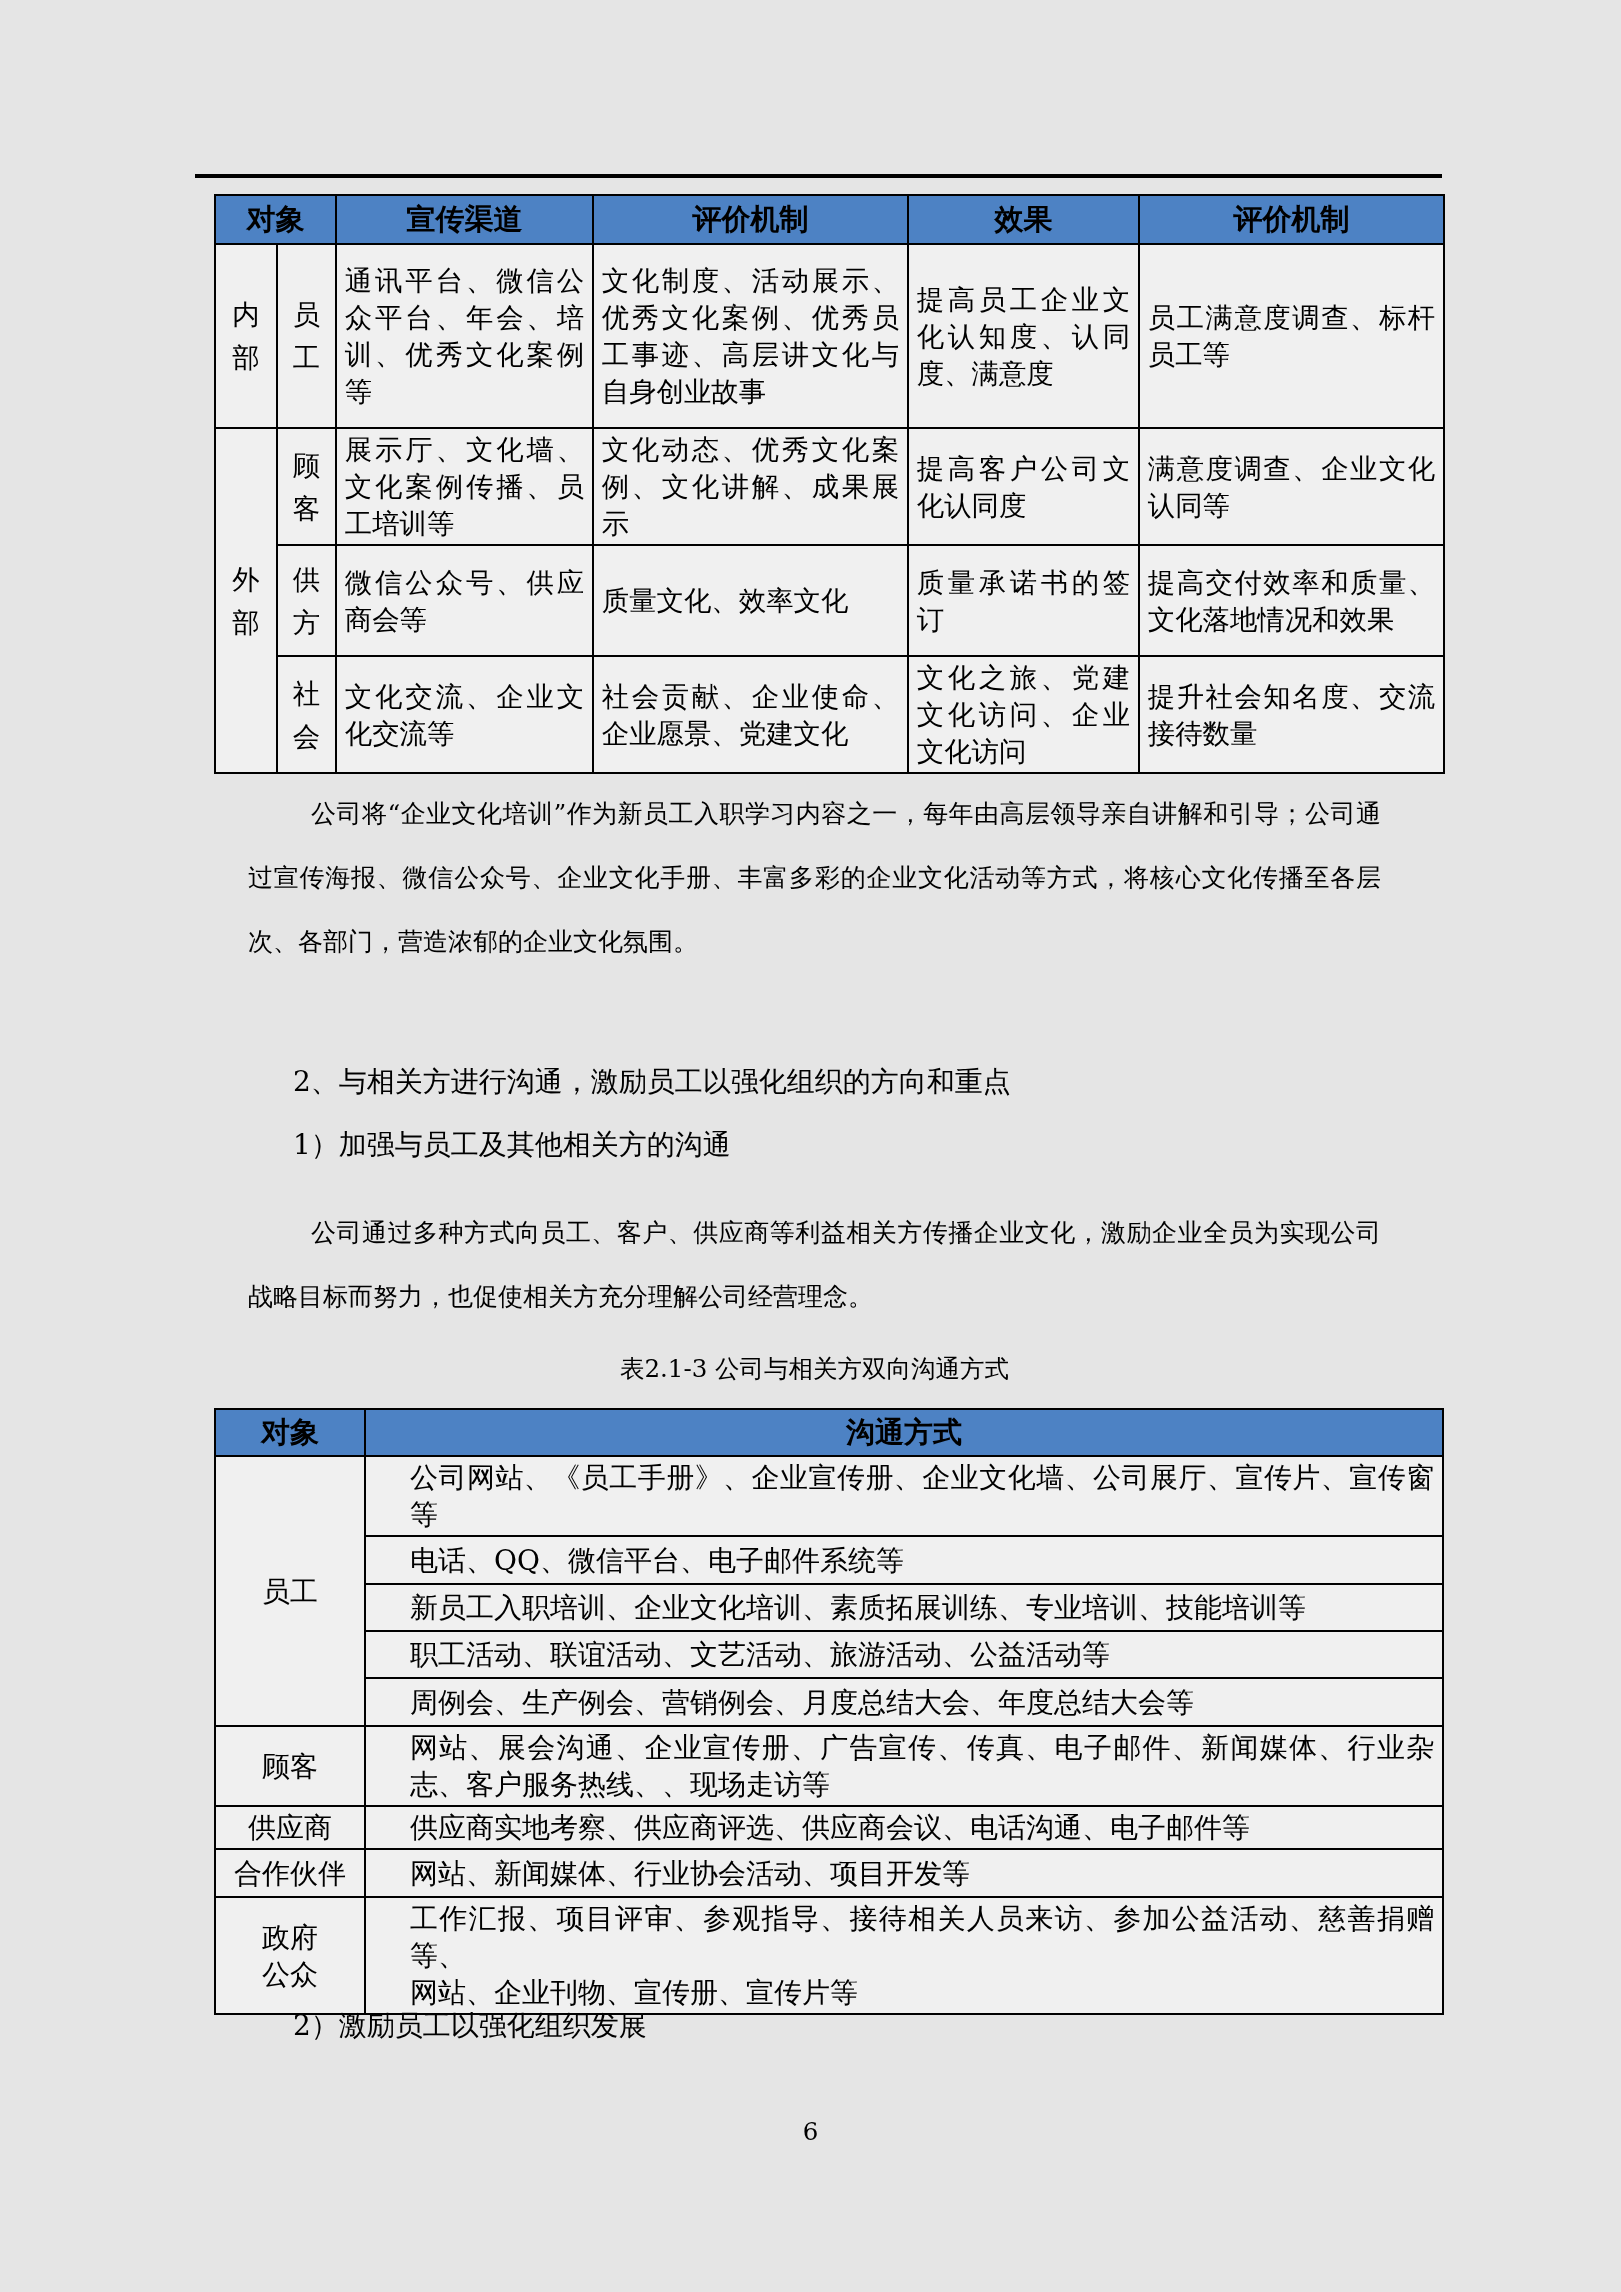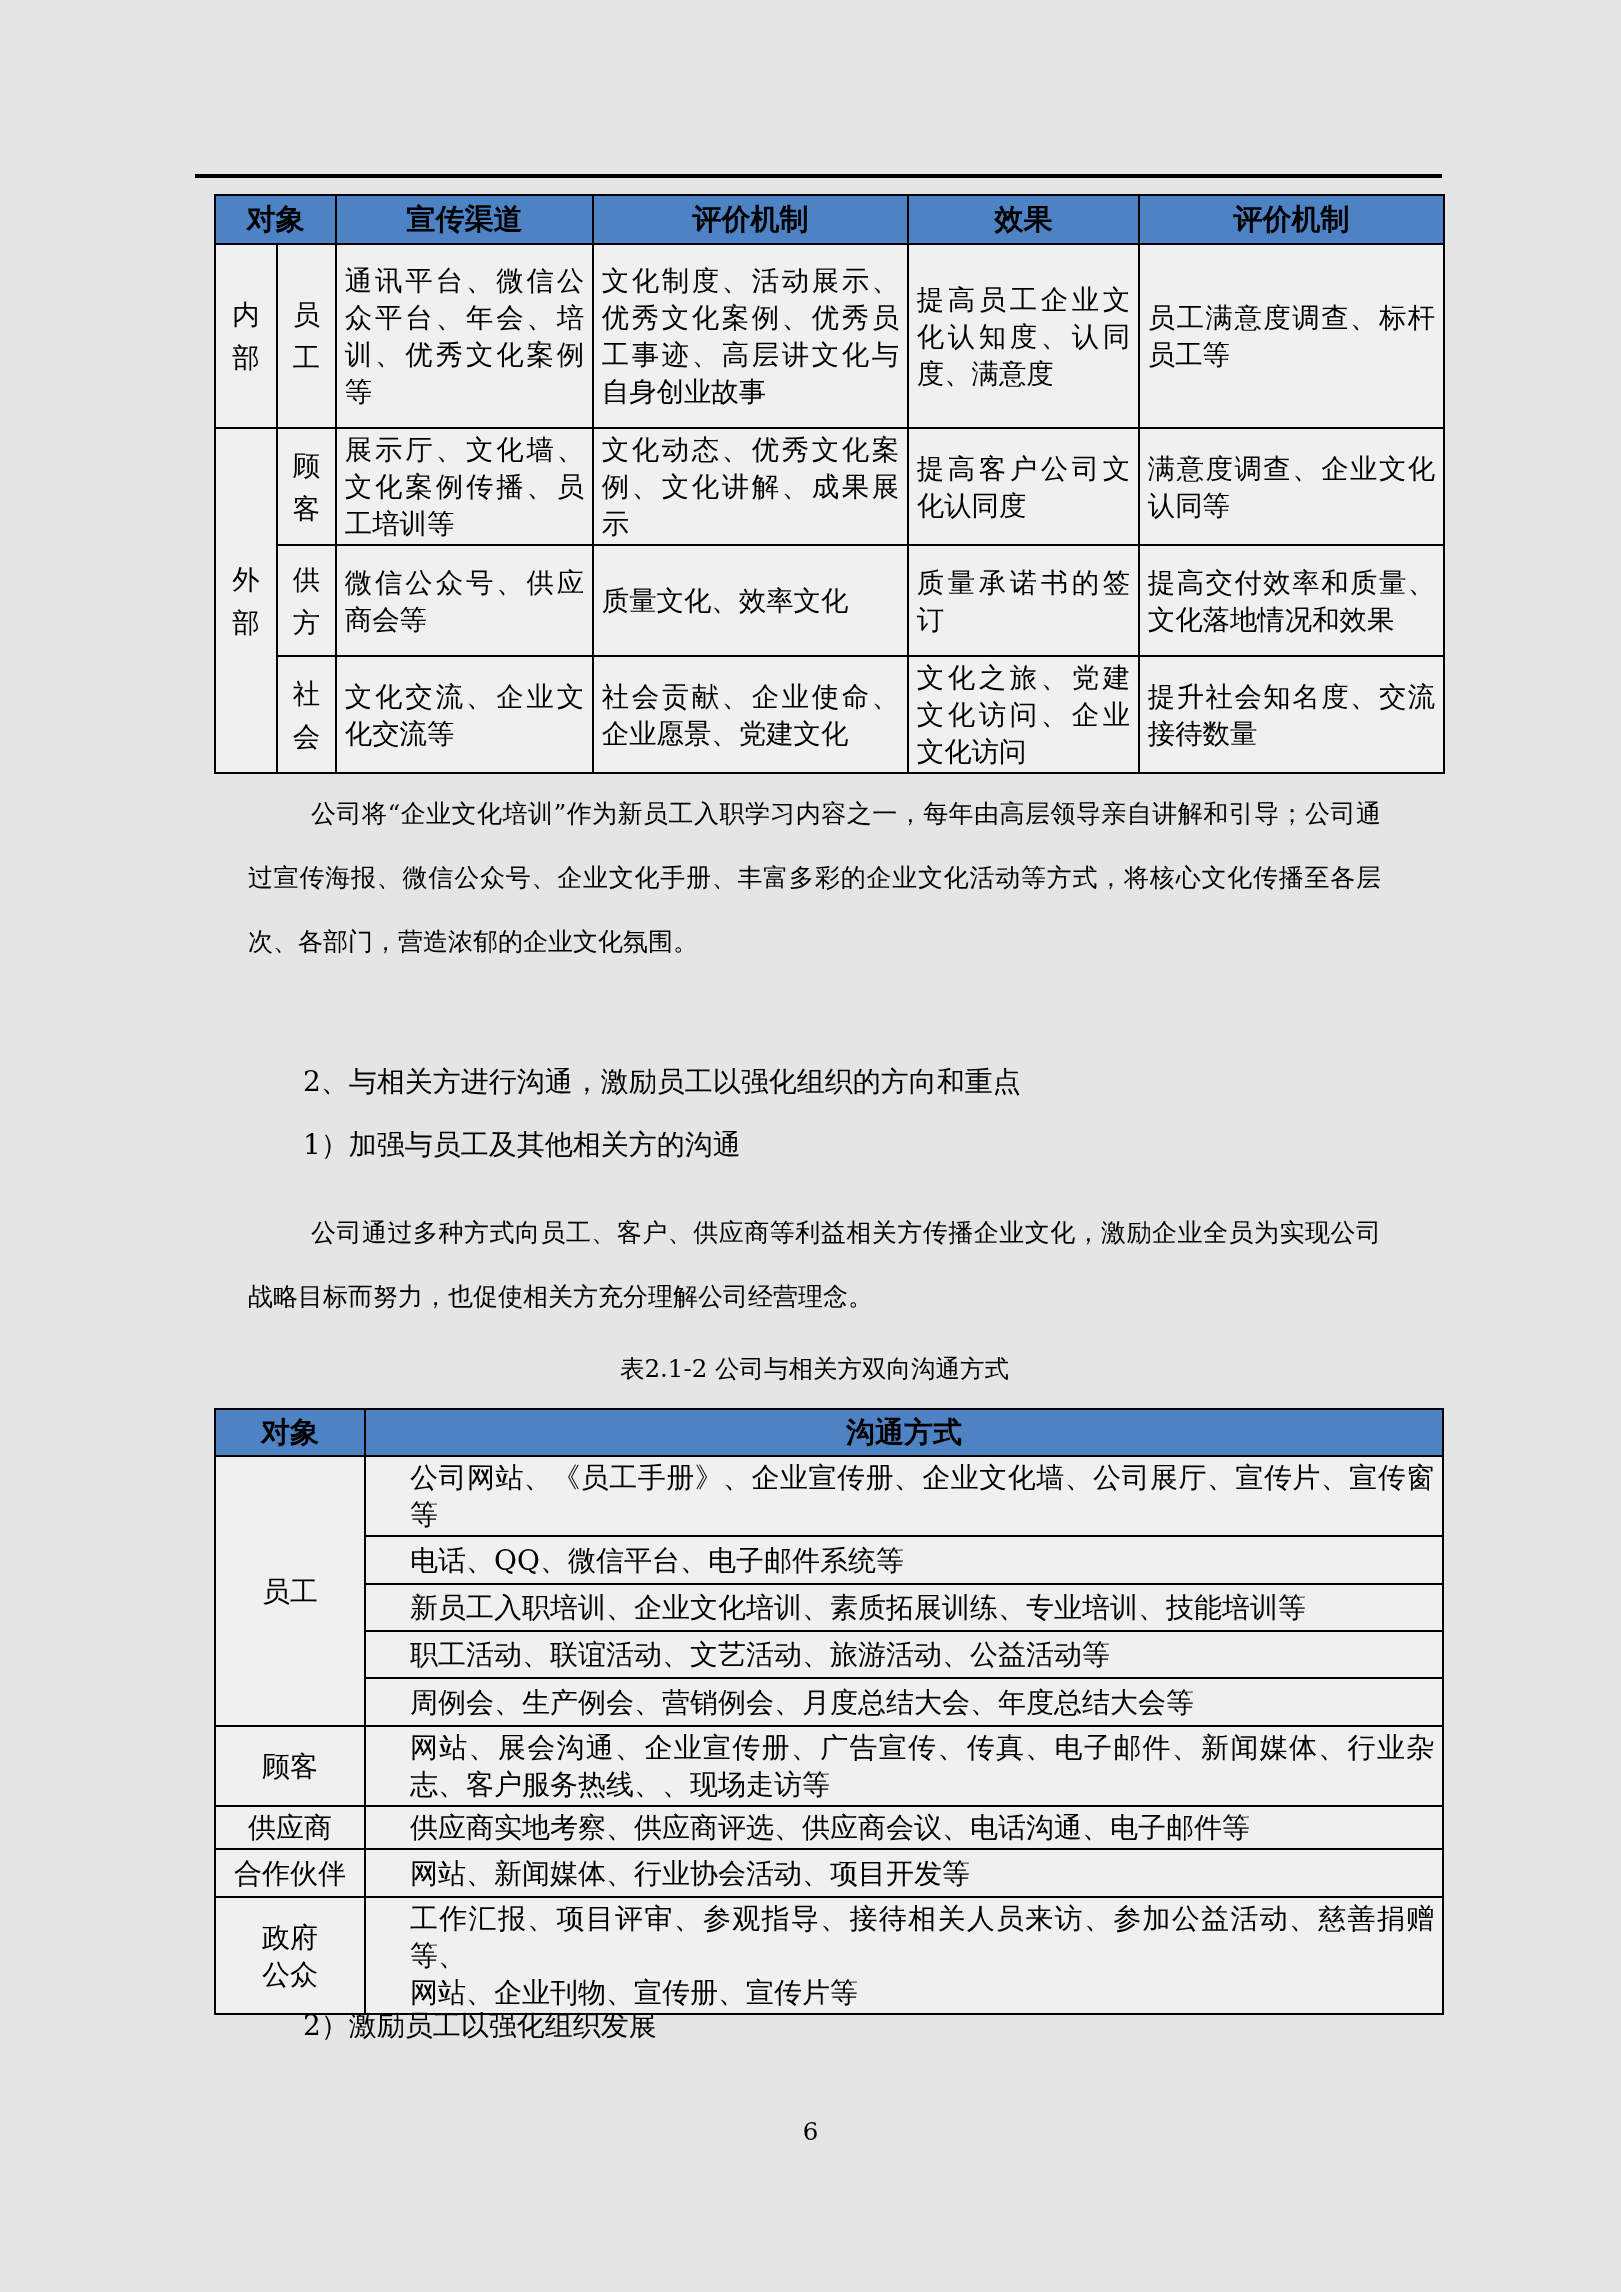--- a/index.html
+++ b/index.html
@@ -56,7 +56,7 @@
   }
   .indent{text-indent:63px;}
   .hline{
-    position:absolute;left:303px;width:1088px;
+    position:absolute;left:293px;width:1088px;
     font-size:28px;line-height:39px;
     white-space:nowrap;
   }

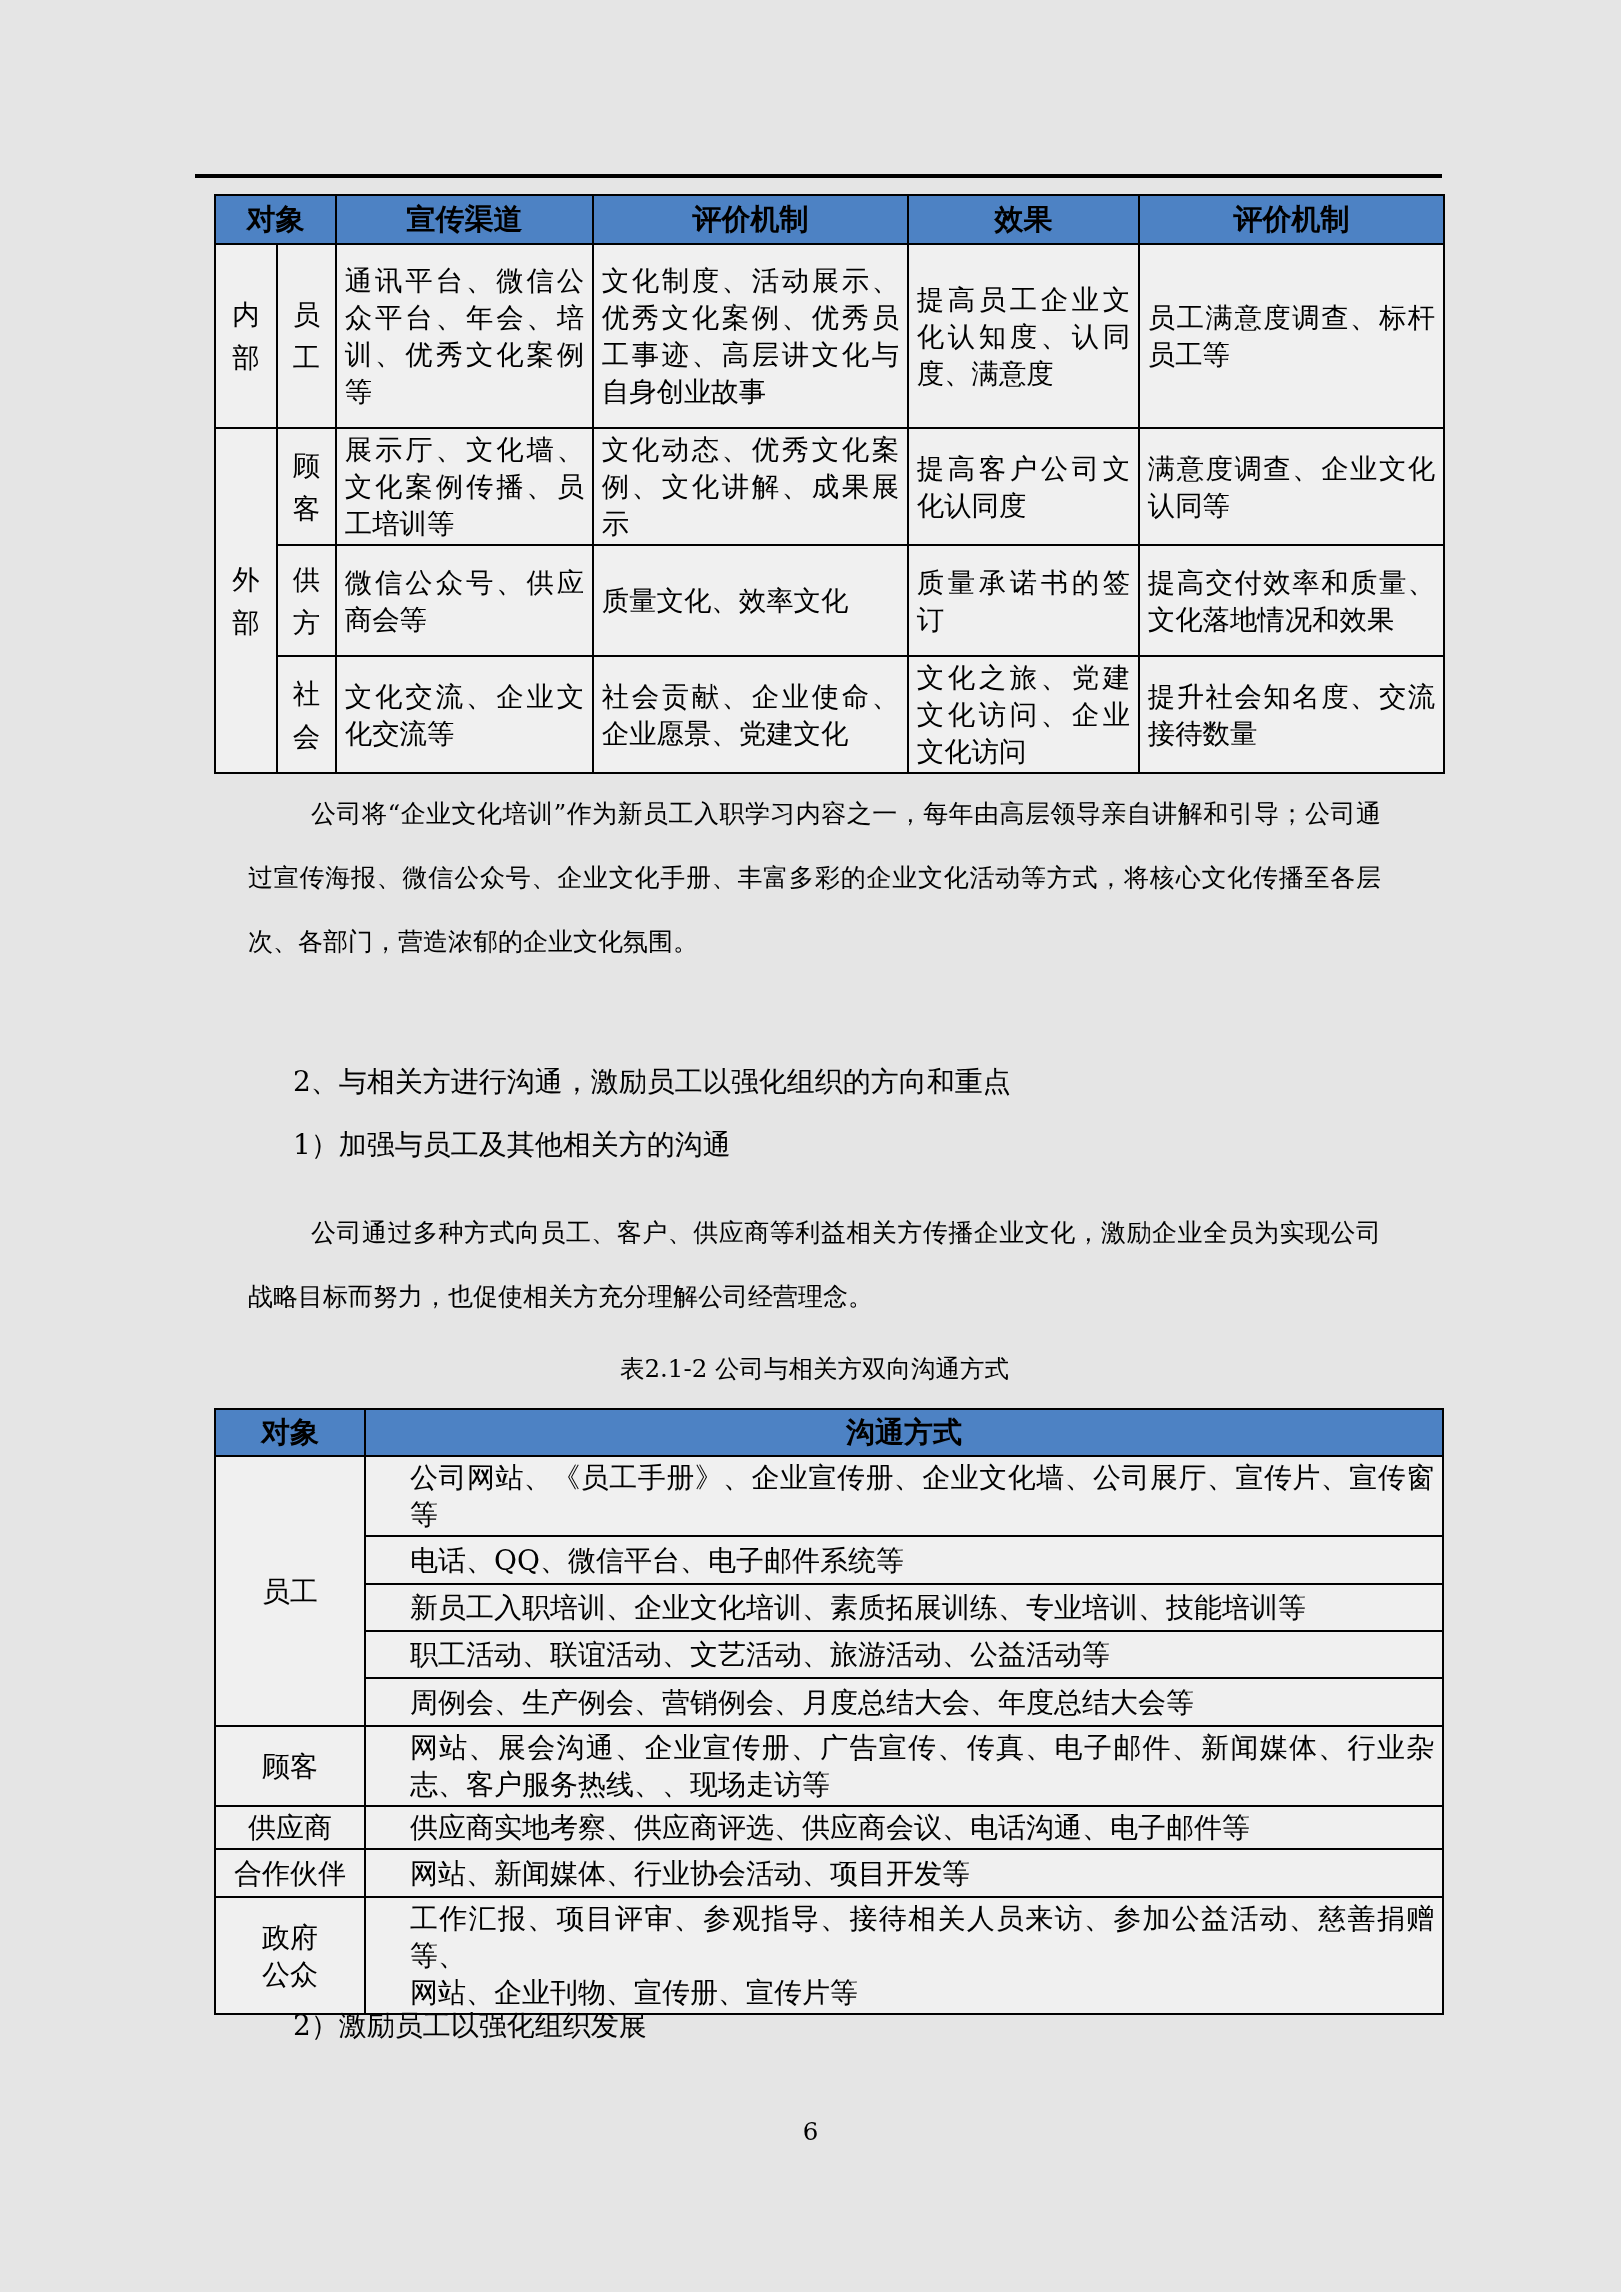--- a/index.html
+++ b/index.html
@@ -133,7 +133,7 @@
 
   <div class="para indent" style="top:1201px;">公司通过多种方式向员工、客户、供应商等利益相关方传播企业文化，激励企业全员为实现公司战略目标而努力，也促使相关方充分理解公司经营理念。</div>
 
-  <div class="caption" style="top:1351px;">表2.1-2 公司与相关方双向沟通方式</div>
+  <div class="caption" style="top:1351px;">表2.1-3 公司与相关方双向沟通方式</div>
 
   <table class="doc-table t2">
     <colgroup>

